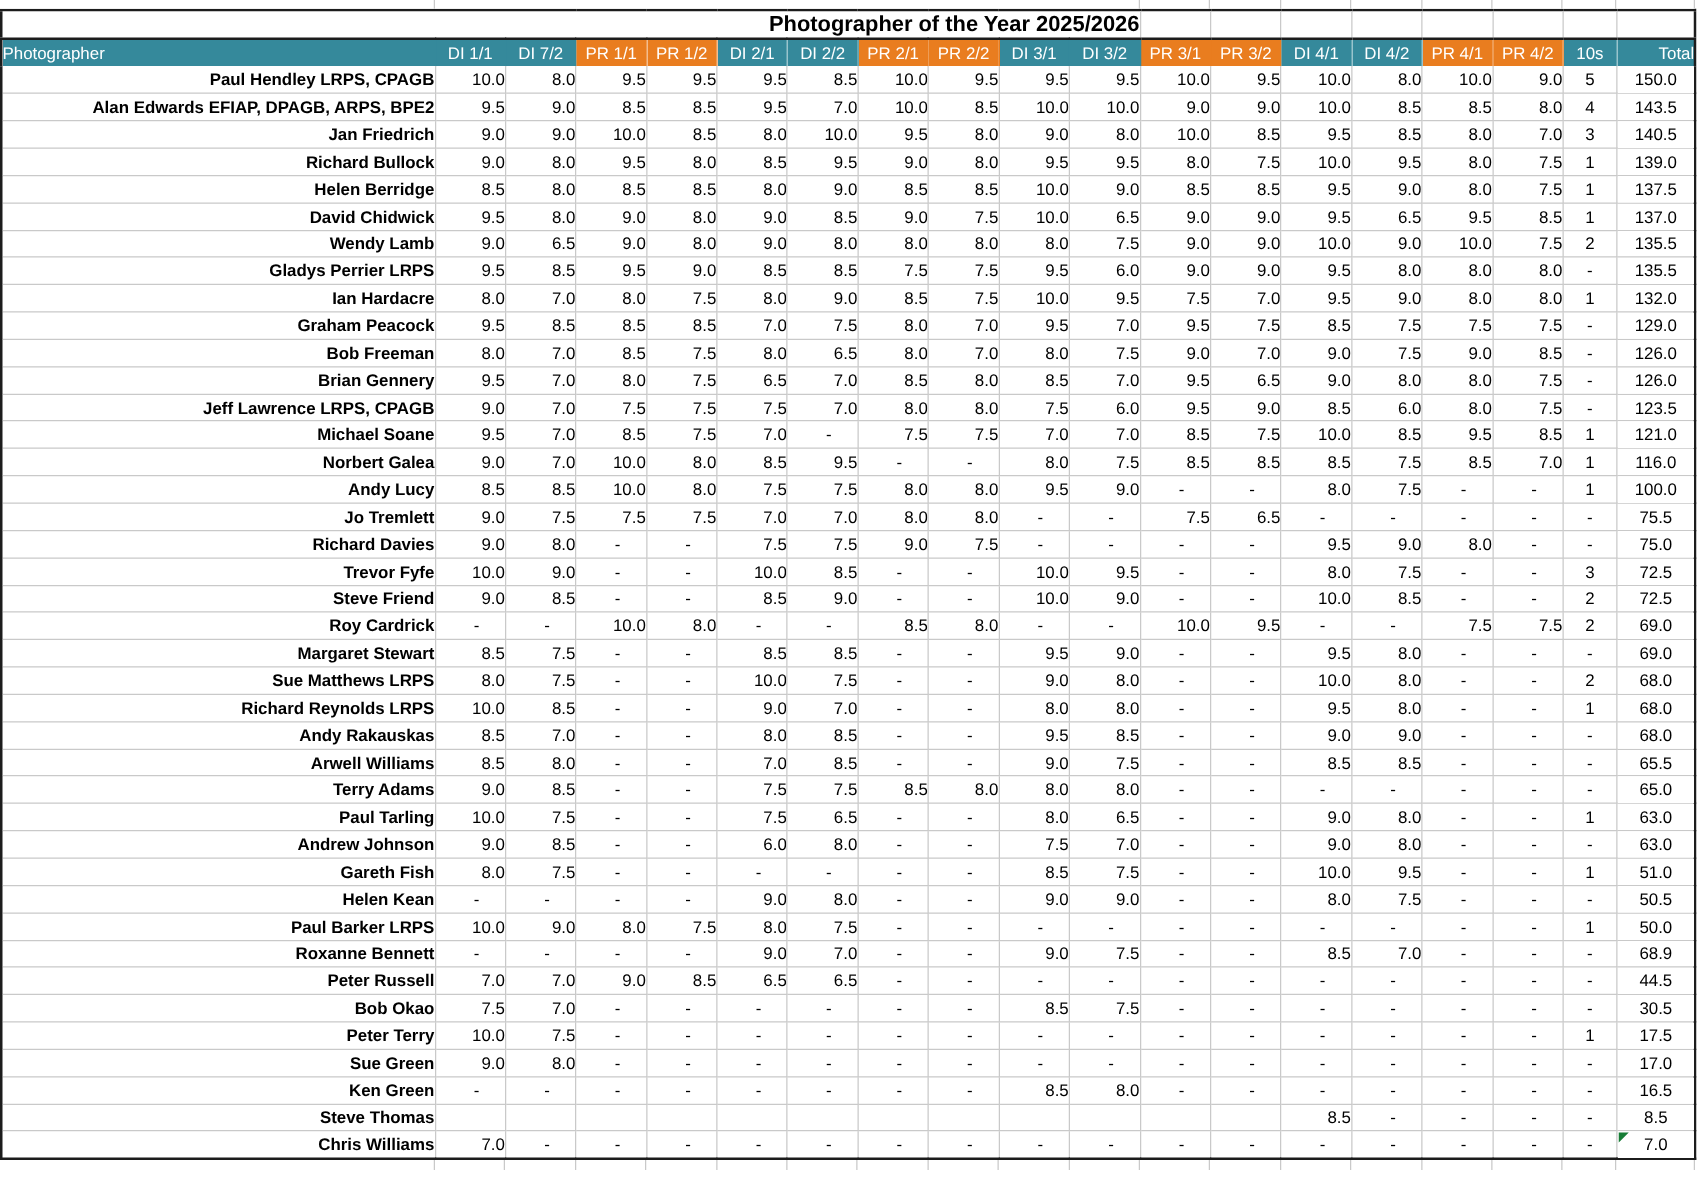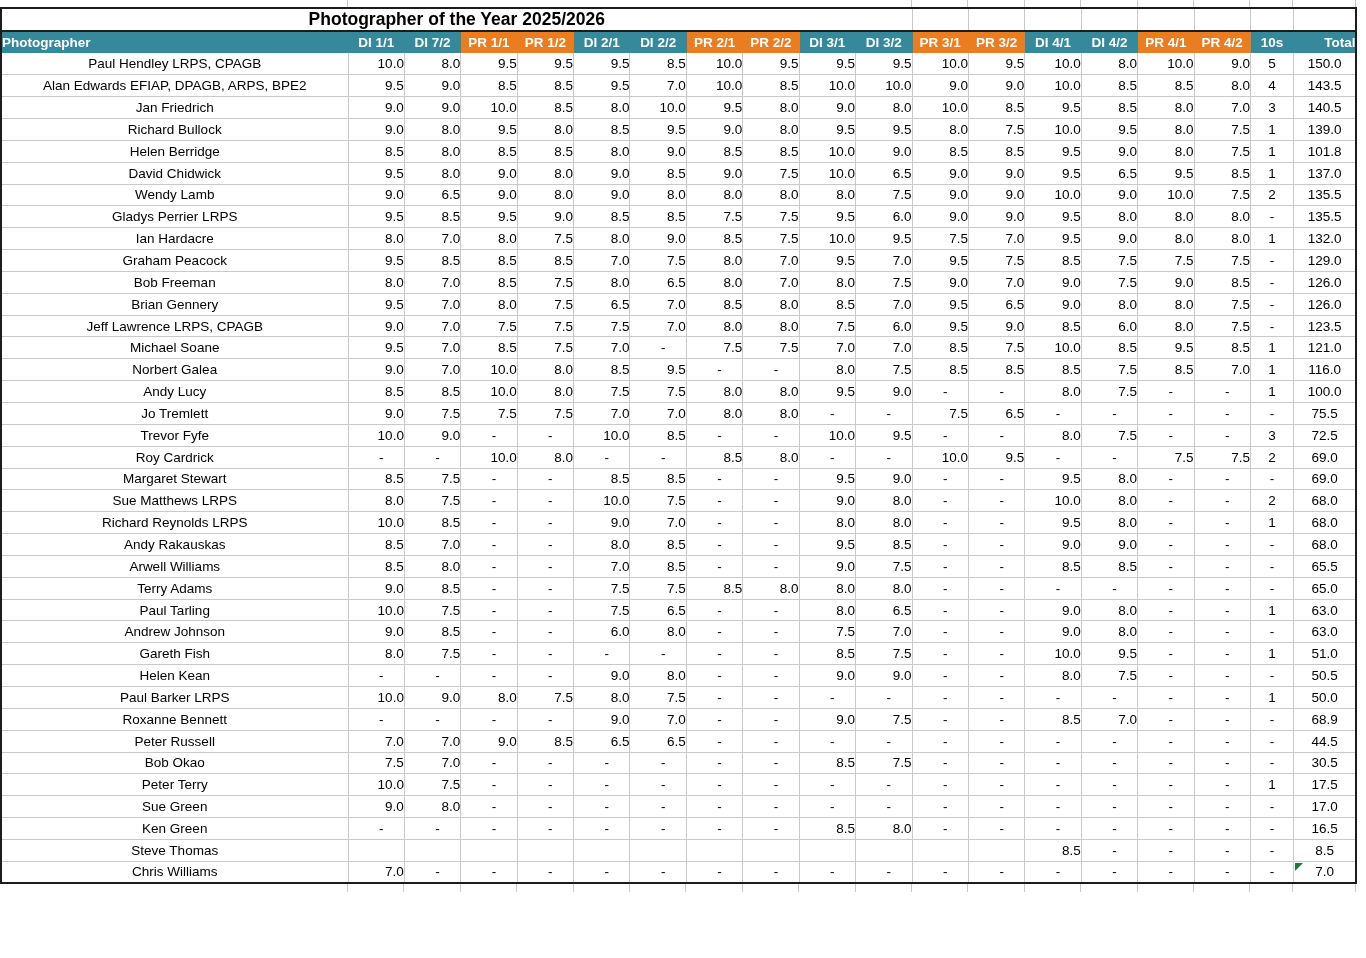--- a/index.html
+++ b/index.html
@@ -12,7 +12,7 @@
   table.grid{border-collapse:collapse;table-layout:fixed;width:1355px;border:2px solid #1c1c1c;}
   table.grid td{overflow:hidden;white-space:nowrap;padding:0;box-sizing:border-box;}
   .title-row td{border-top:2px solid #1c1c1c;border-bottom:2px solid #1c1c1c;height:23px;background:#fff;}
-  .title-cell{font-size:17.5px;font-weight:bold;text-align:center;padding-left:4px;letter-spacing:0px;}
+  .title-cell{font-size:17.5px;font-weight:bold;text-align:right;padding-left:4px;letter-spacing:0px;}
   .title-empty{border-left:1px solid var(--grid);}
   .header-row td{height:22px;color:#fff;font-size:13.5px;}
   .hc{text-align:center;font-weight:bold;}

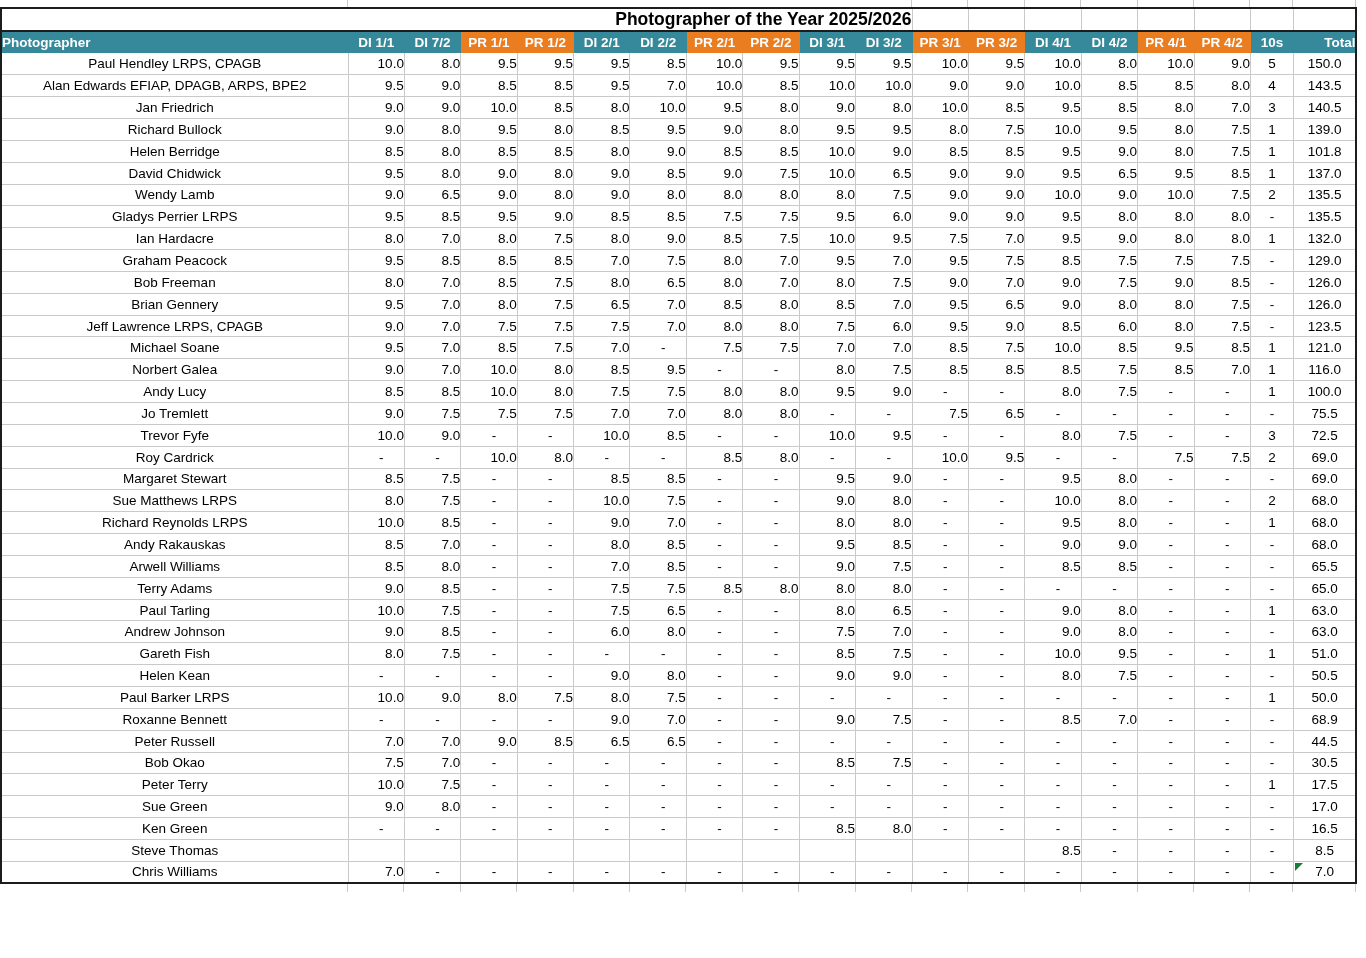--- a/index.html
+++ b/index.html
@@ -15,7 +15,7 @@
   .title-cell{font-size:17.5px;font-weight:bold;text-align:right;padding-left:4px;letter-spacing:0px;}
   .title-empty{border-left:1px solid var(--grid);}
   .header-row td{height:22px;color:#fff;font-size:13.5px;}
-  .hc{text-align:center;font-weight:bold;}
+  .hc{text-align:center;}
   .hc-name{background:var(--di);text-align:left;padding-left:4px;border-right:1px solid var(--di);}
   .hc-di{background:var(--di);border-right:1px solid var(--di);}
   .hc-pr{background:var(--pr);border-right:1px solid var(--pr);}

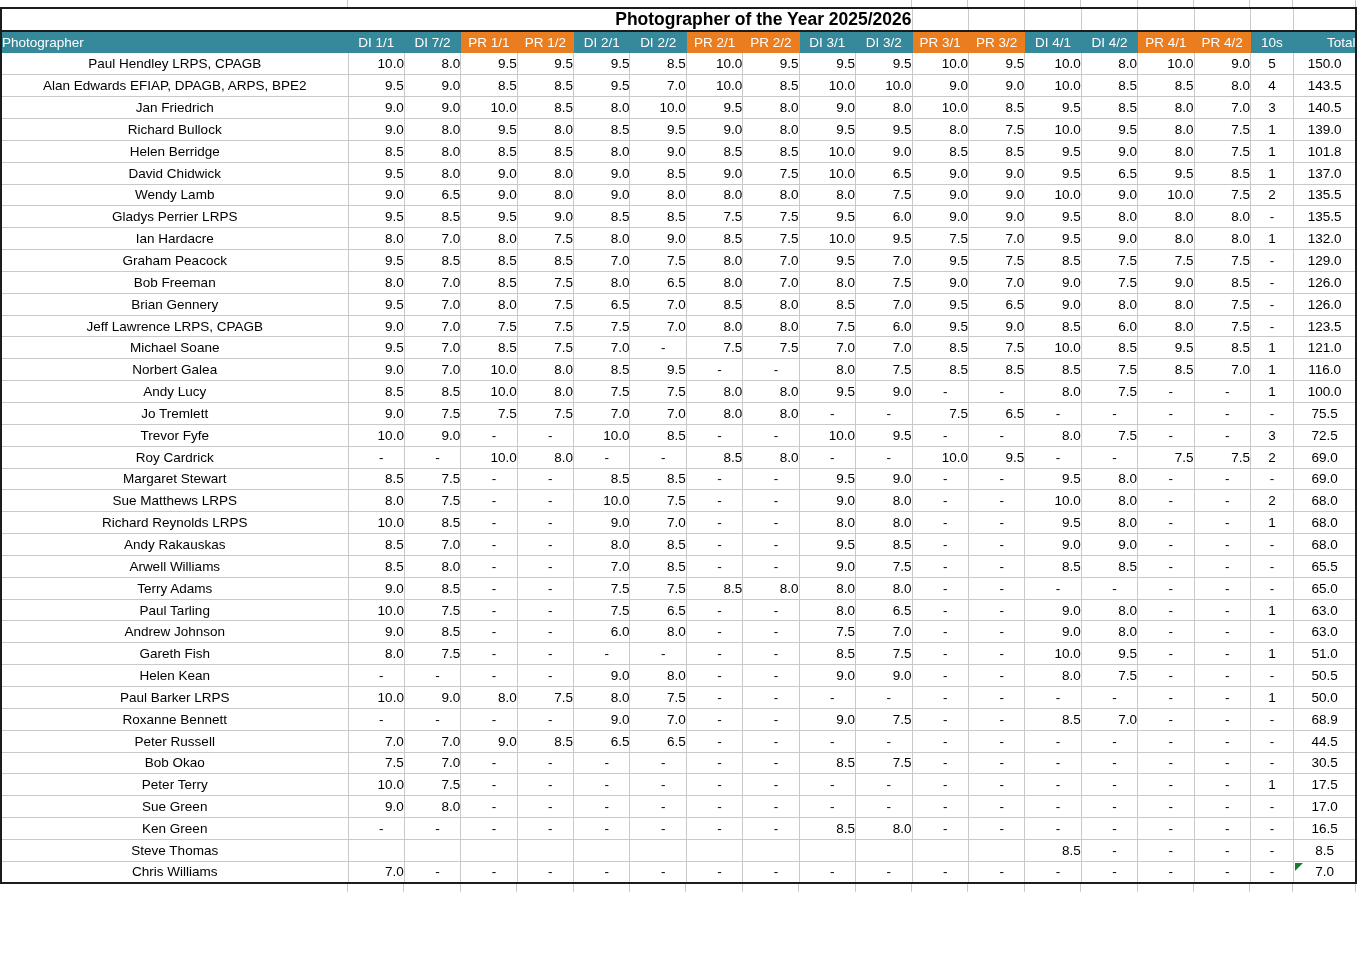--- a/index.html
+++ b/index.html
@@ -22,7 +22,7 @@
   .hc-tens{background:var(--di);border-right:1px solid var(--di);}
   .hc-total{background:var(--di);text-align:right;padding-right:4px;border-right:1px solid var(--di);}
   tbody td{border-right:1px solid var(--grid);border-bottom:1px solid var(--grid);font-size:13.5px;height:21.85px;background:#fff;}
-  .c-name{text-align:center;padding-left:4px;}
+  .c-name{text-align:right;padding-left:4px;font-weight:bold;}
   .c-score{text-align:right;padding-right:9px;}
   .c-score.dash{text-align:center;padding-right:0;padding-left:10px;}
   .c-tens{text-align:center;}

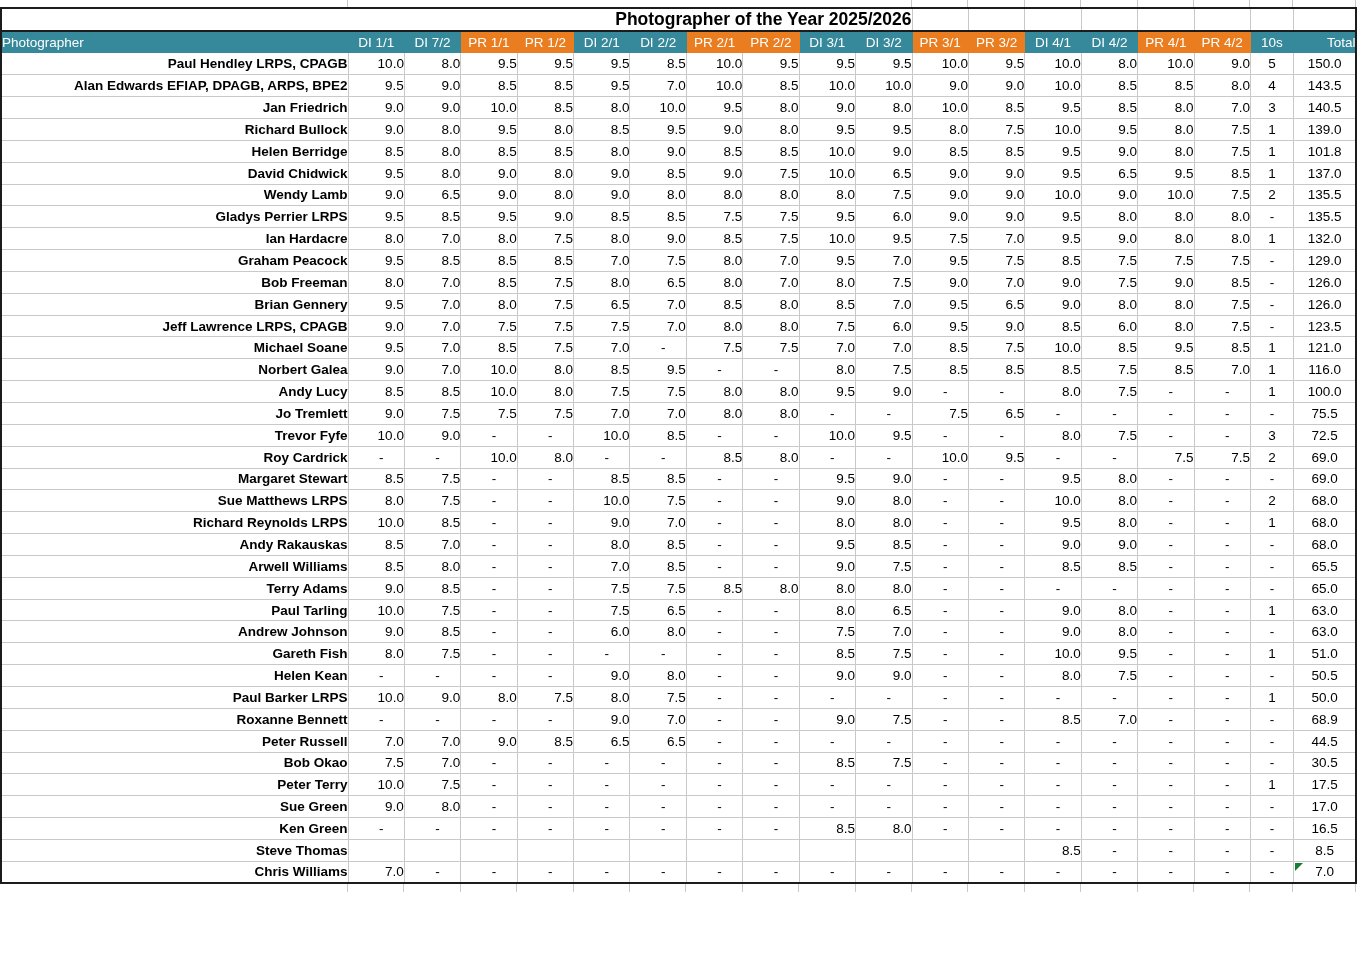--- a/index.html
+++ b/index.html
@@ -205,7 +205,7 @@
           <td class="c-score">8.0</td>
           <td class="c-score">7.5</td>
           <td class="c-tens">1</td>
-          <td class="c-total">101.8</td>
+          <td class="c-total">137.5</td>
         </tr>
         <tr>
           <td class="c-name">David Chidwick</td>

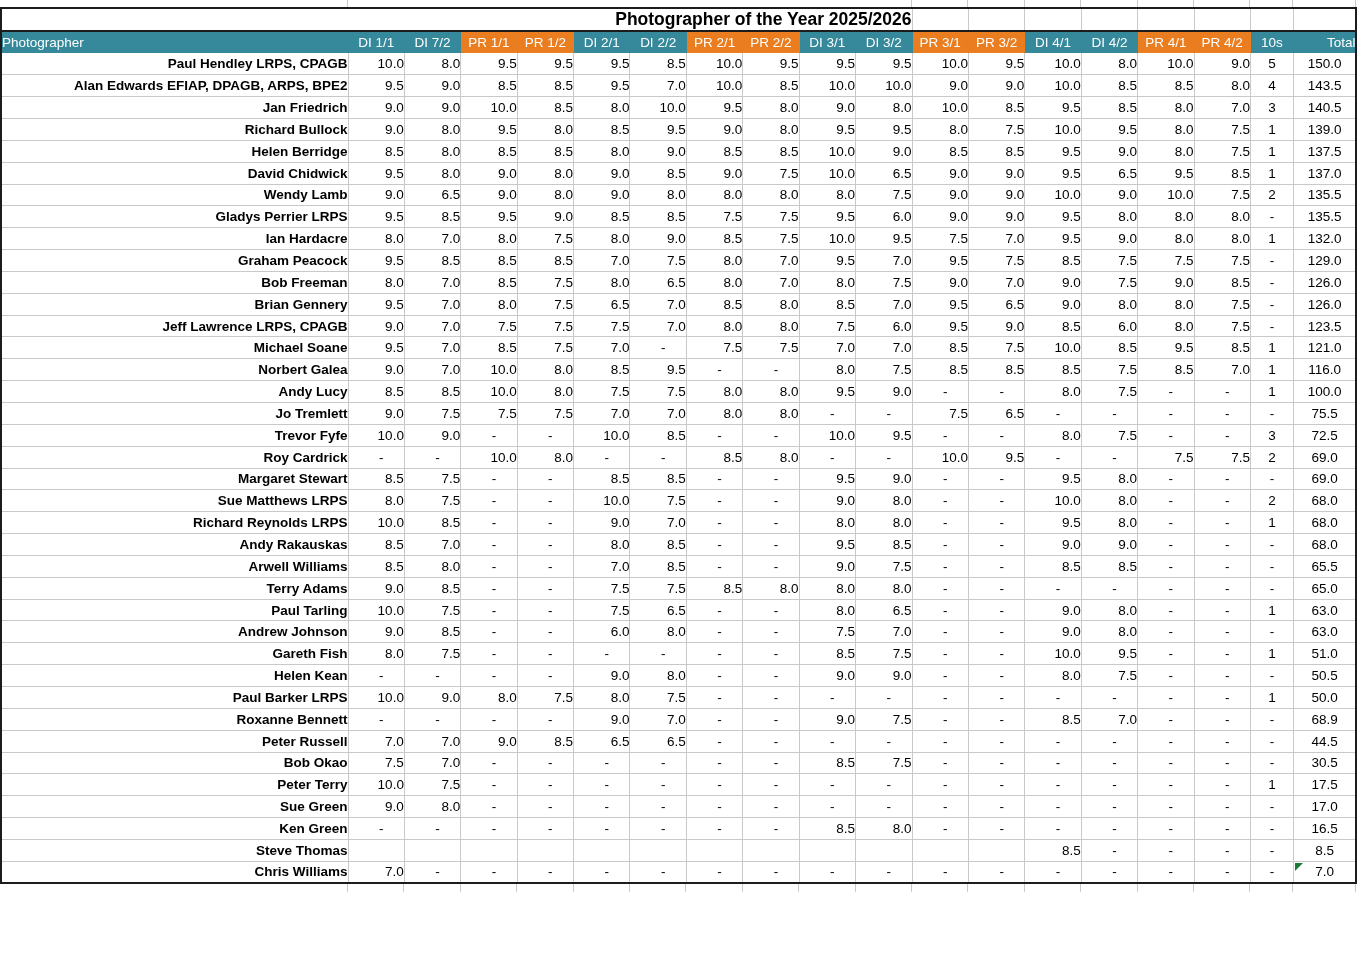--- a/index.html
+++ b/index.html
@@ -460,6 +460,27 @@
           <td class="c-total">75.5</td>
         </tr>
         <tr>
+          <td class="c-name">Richard Davies</td>
+          <td class="c-score">9.0</td>
+          <td class="c-score">8.0</td>
+          <td class="c-score dash">-</td>
+          <td class="c-score dash">-</td>
+          <td class="c-score">7.5</td>
+          <td class="c-score">7.5</td>
+          <td class="c-score">9.0</td>
+          <td class="c-score">7.5</td>
+          <td class="c-score dash">-</td>
+          <td class="c-score dash">-</td>
+          <td class="c-score dash">-</td>
+          <td class="c-score dash">-</td>
+          <td class="c-score">9.5</td>
+          <td class="c-score">9.0</td>
+          <td class="c-score">8.0</td>
+          <td class="c-score dash">-</td>
+          <td class="c-tens">-</td>
+          <td class="c-total">75.0</td>
+        </tr>
+        <tr>
           <td class="c-name">Trevor Fyfe</td>
           <td class="c-score">10.0</td>
           <td class="c-score">9.0</td>

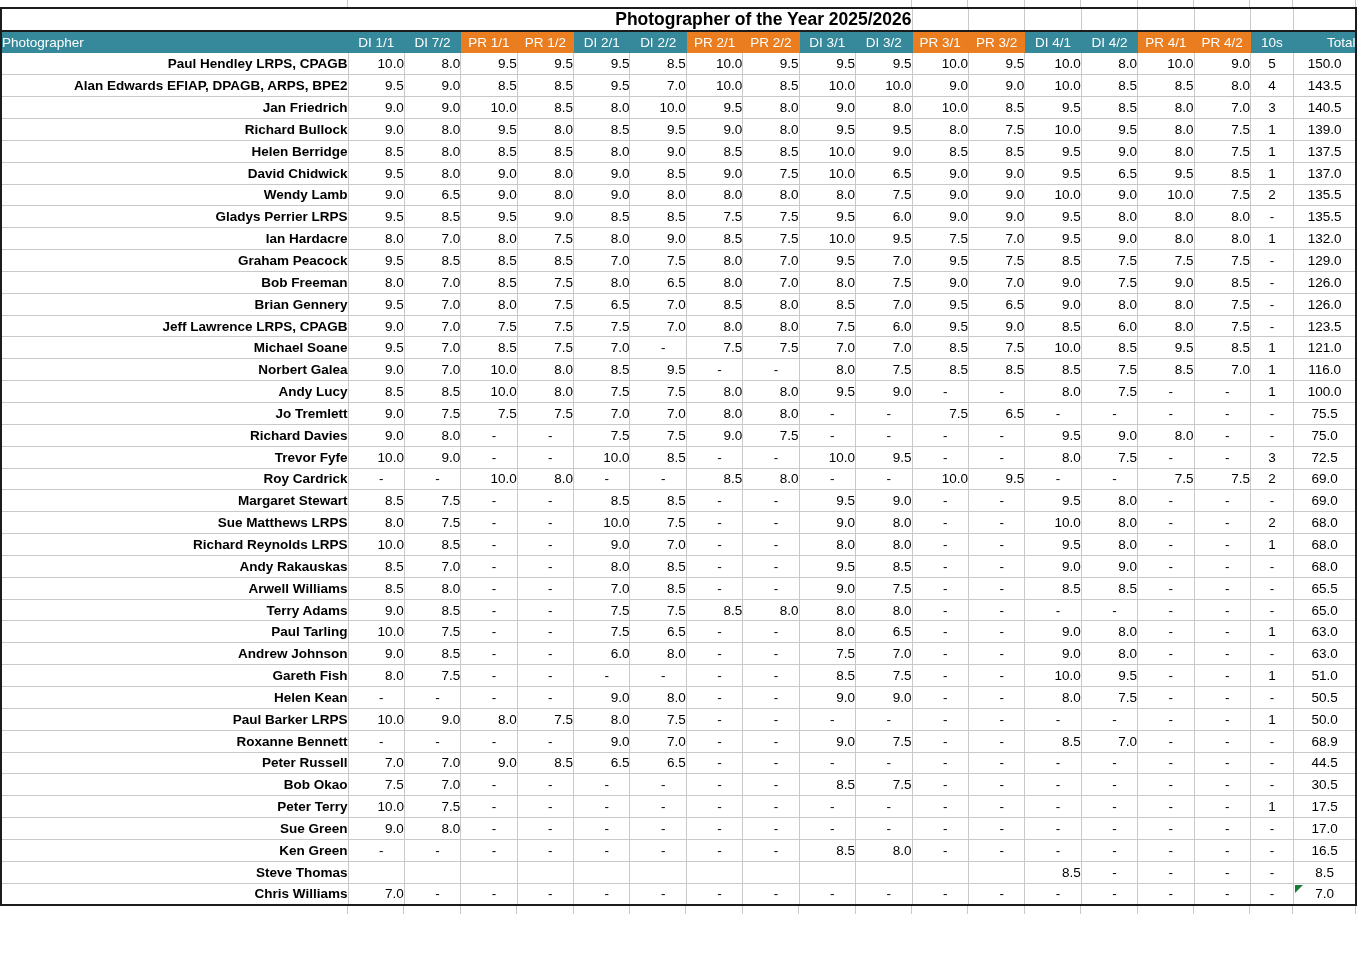--- a/index.html
+++ b/index.html
@@ -502,6 +502,27 @@
           <td class="c-total">72.5</td>
         </tr>
         <tr>
+          <td class="c-name">Steve Friend</td>
+          <td class="c-score">9.0</td>
+          <td class="c-score">8.5</td>
+          <td class="c-score dash">-</td>
+          <td class="c-score dash">-</td>
+          <td class="c-score">8.5</td>
+          <td class="c-score">9.0</td>
+          <td class="c-score dash">-</td>
+          <td class="c-score dash">-</td>
+          <td class="c-score">10.0</td>
+          <td class="c-score">9.0</td>
+          <td class="c-score dash">-</td>
+          <td class="c-score dash">-</td>
+          <td class="c-score">10.0</td>
+          <td class="c-score">8.5</td>
+          <td class="c-score dash">-</td>
+          <td class="c-score dash">-</td>
+          <td class="c-tens">2</td>
+          <td class="c-total">72.5</td>
+        </tr>
+        <tr>
           <td class="c-name">Roy Cardrick</td>
           <td class="c-score dash">-</td>
           <td class="c-score dash">-</td>

